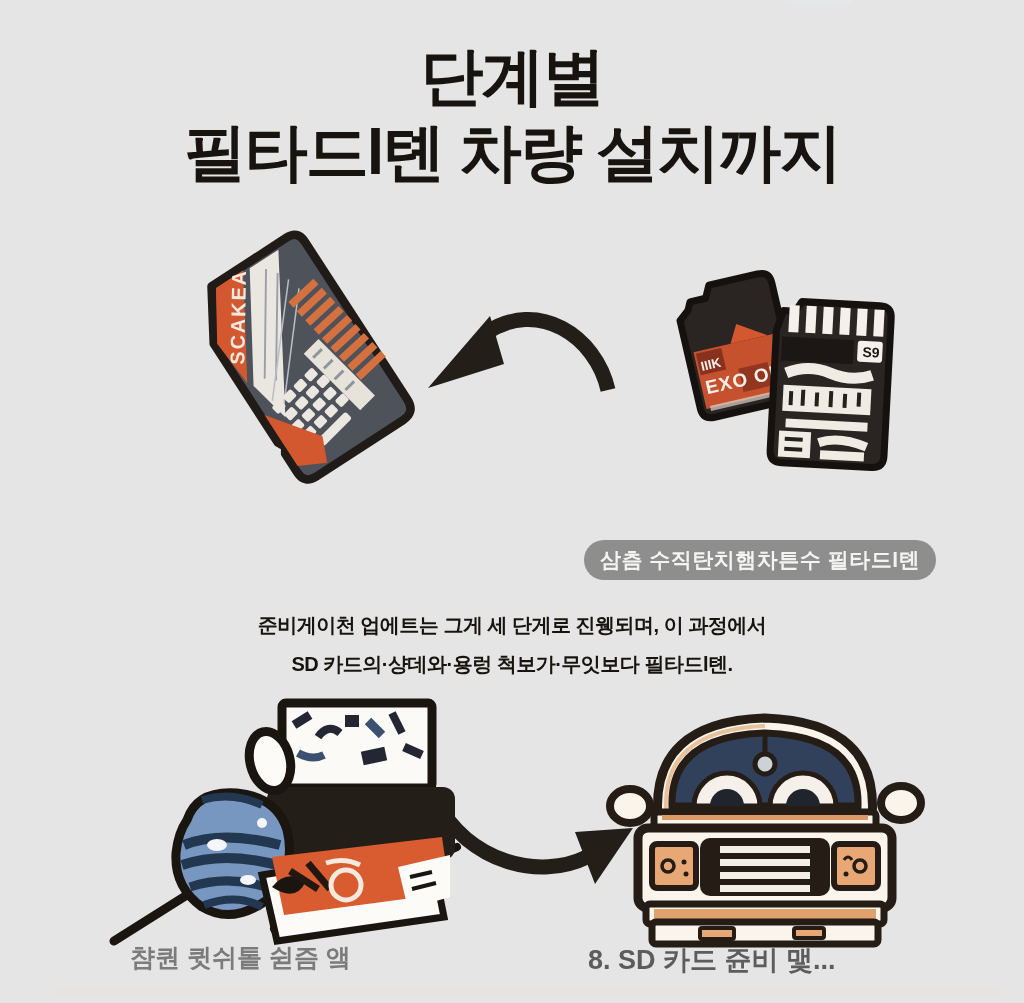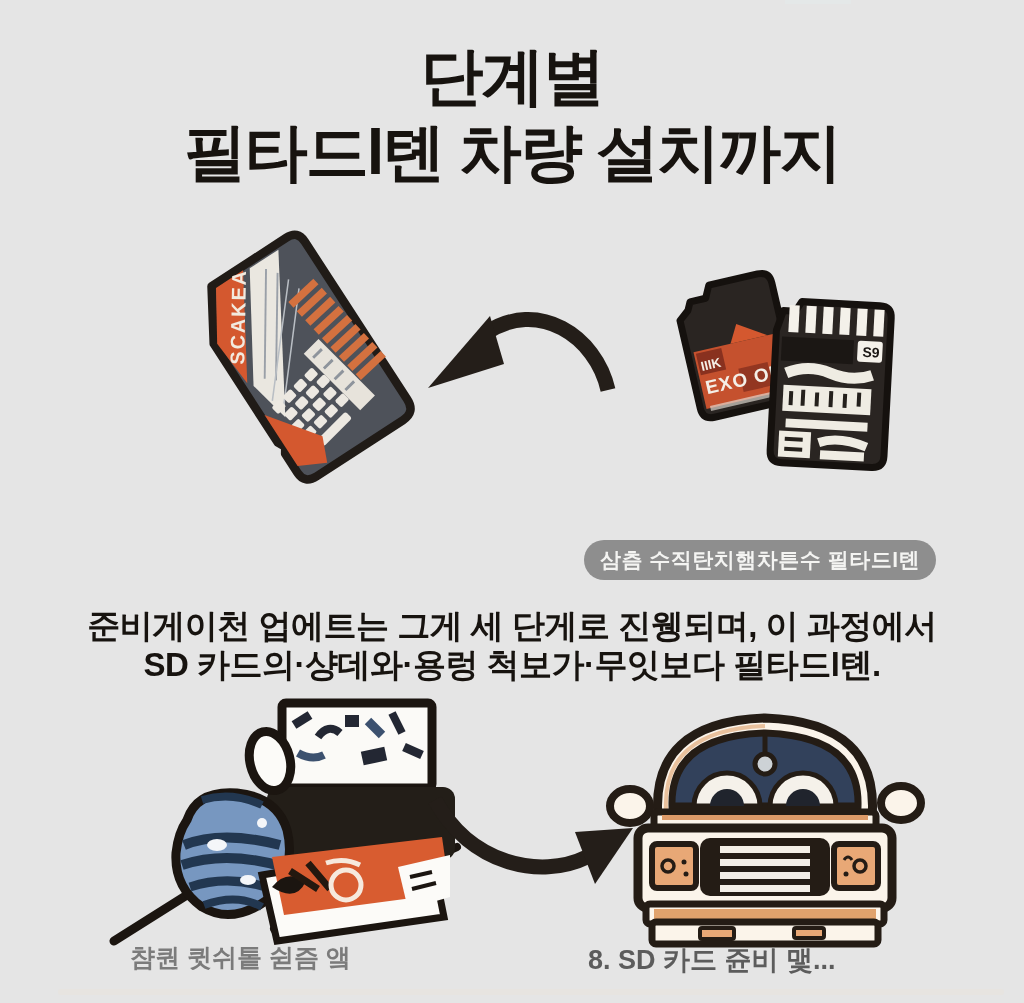--- a/index.html
+++ b/index.html
@@ -18,7 +18,7 @@
              text-shadow:0 1px 0 rgba(255,255,255,.35);}
   .pill-right{left:584px;top:516px;width:352px;height:40px;color:#f4f4f2;margin-top:24px;}
   .para{position:absolute;left:0;right:0;top:606px;text-align:center;color:#17130f;
-        font-weight:700;font-size:33px;line-height:39px;letter-spacing:-0.5px;white-space:nowrap;}
+        font-weight:700;font-size:20px;line-height:39px;letter-spacing:-0.5px;white-space:nowrap;}
   .cap{position:absolute;text-align:left;font-weight:700;white-space:nowrap;}
   .cap-left{left:130px;top:941px;width:360px;font-size:25px;color:#7b7b7b;}
   .cap-right{left:588px;top:942px;width:330px;font-size:27px;color:#5c5c5c;font-weight:600;}

